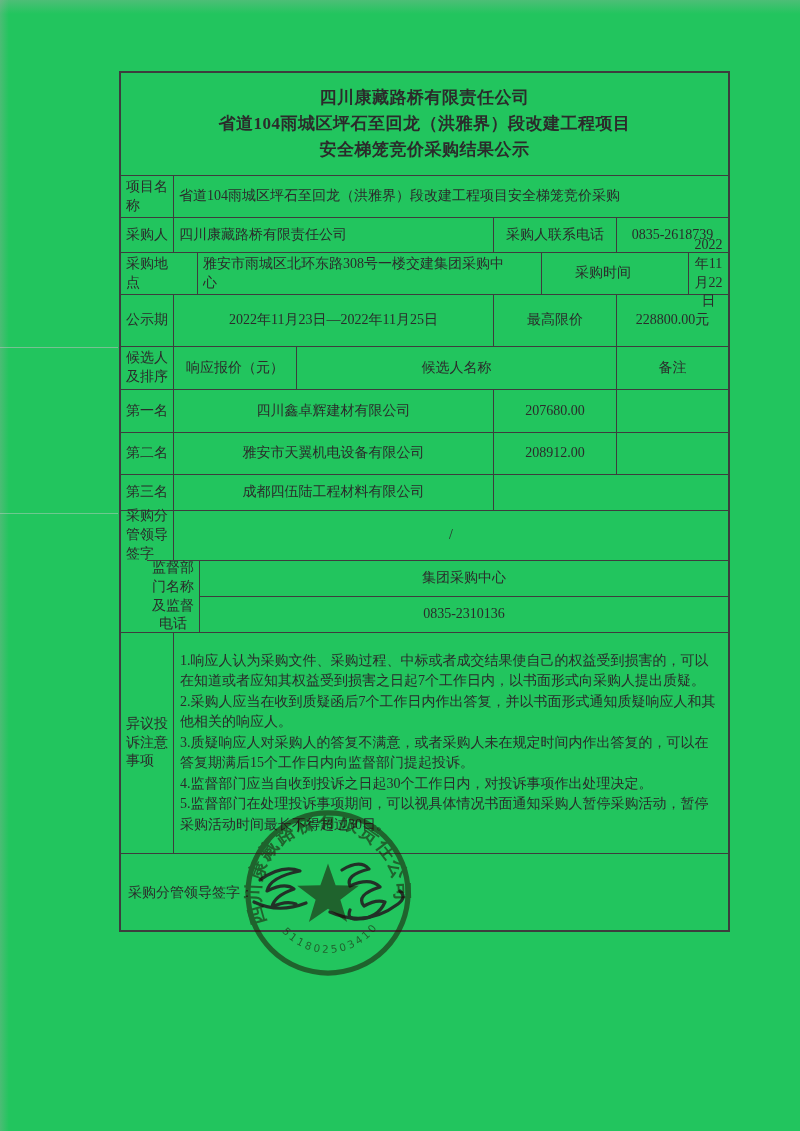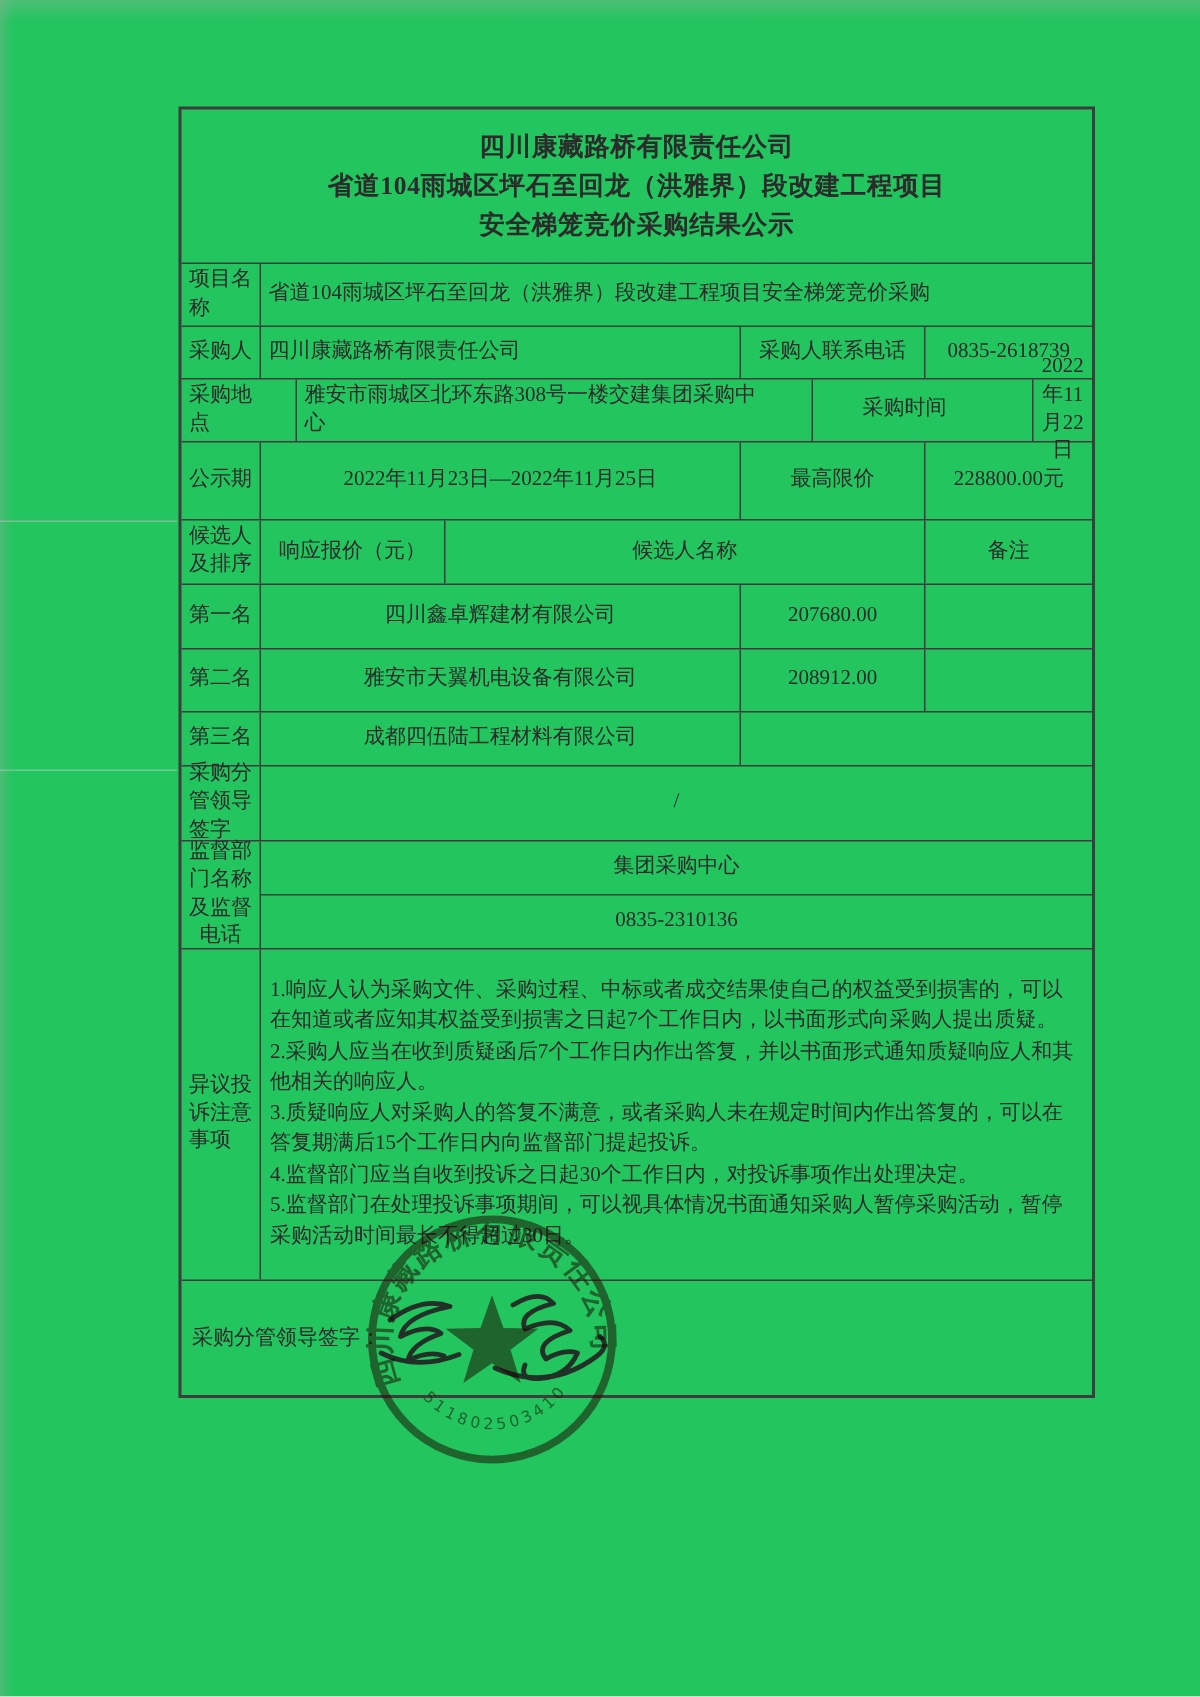--- a/index.html
+++ b/index.html
@@ -74,7 +74,7 @@
   .r-rank2      { height: 42px; }
   .r-rank3      { height: 36px; }
   .r-other      { height: 50px; }
-  .r-superv     { height: 72px; }
+  .r-superv     { height: 72px; margin-left: 26px; }
   .r-objection  { height: 221px; }
   .r-sign       { height: 79px; }
 

